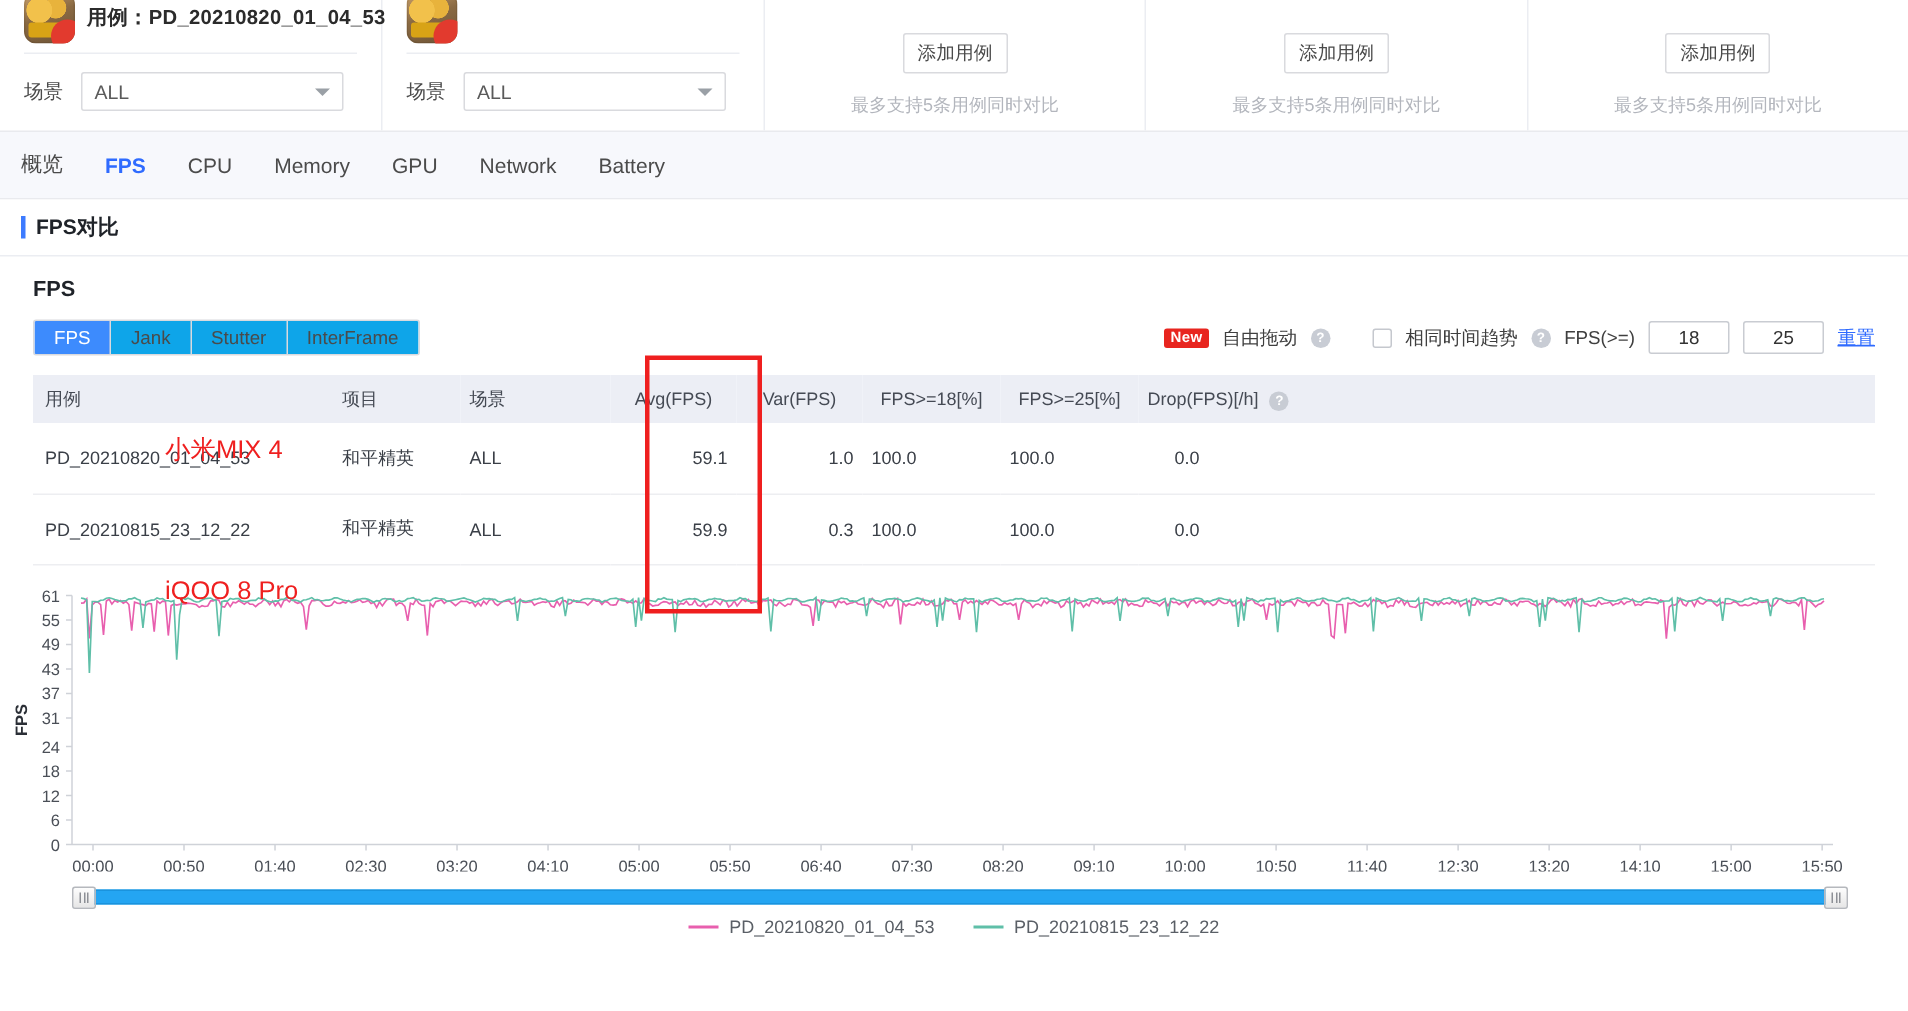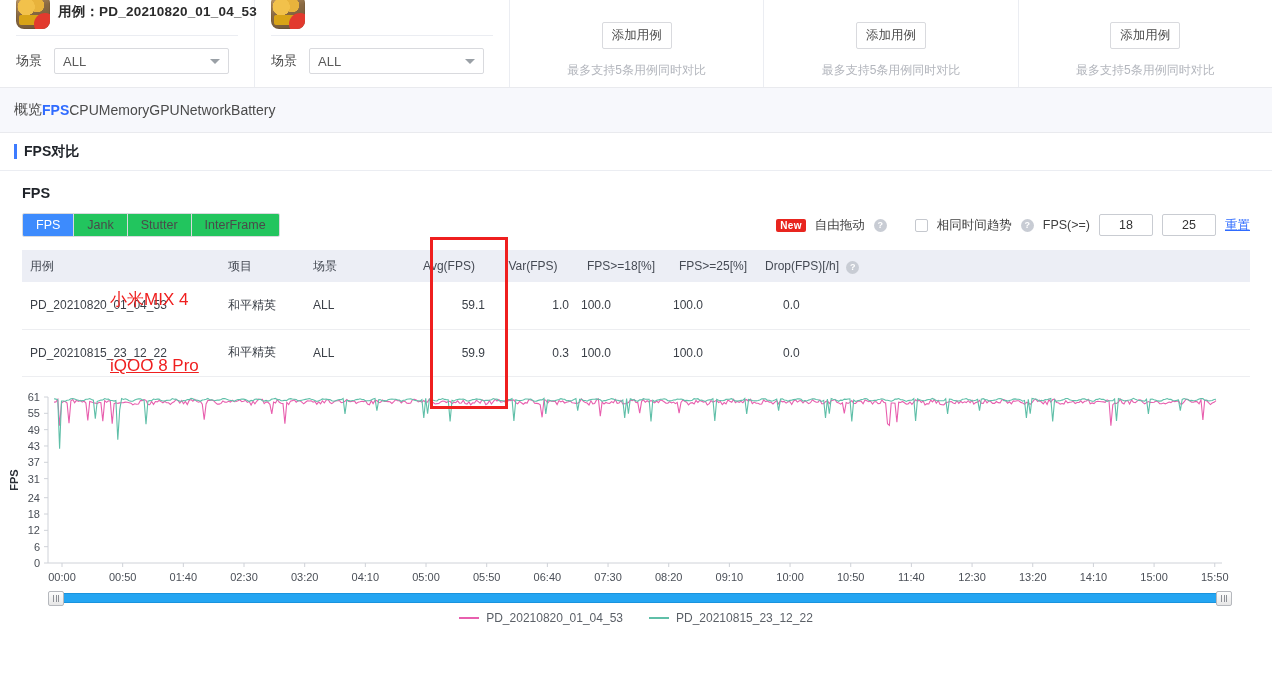--- a/index.html
+++ b/index.html
@@ -129,6 +129,7 @@
     display:flex;
     align-items:center;
     padding-left:14px;
+    gap:28px;
     border-bottom:1px solid #e9eaee;
   }
   .nav-tab{

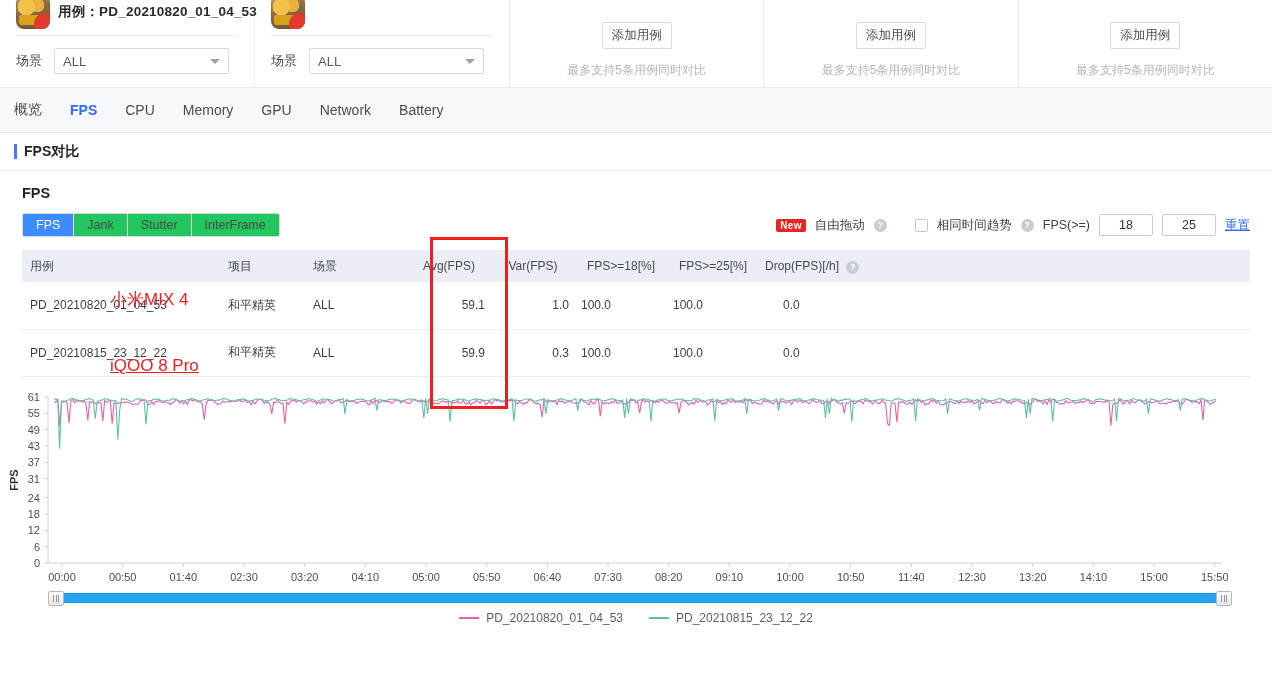--- a/index.html
+++ b/index.html
@@ -184,7 +184,7 @@
     display:flex;align-items:center;
     font-size:12.5px;
     color:#4a4a4a;
-    background:#22c55e;
+    background:#0ea5e9;
     border-right:1px solid #d9dade;
     cursor:pointer;
     white-space:nowrap;

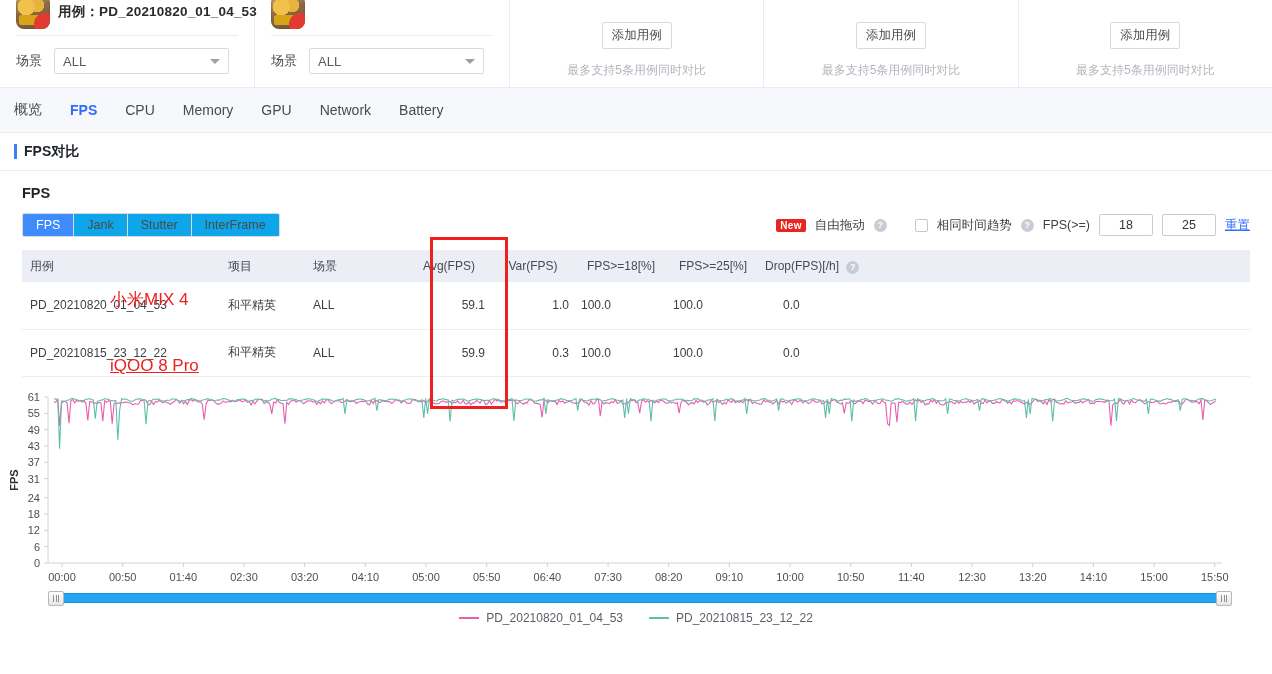--- a/index.html
+++ b/index.html
@@ -287,7 +287,7 @@
     white-space:nowrap;
   }
   #annot-mix4{ left:110px; top:288px; }
-  #annot-iqoo{ left:110px; top:356px;text-decoration:underline; }
+  #annot-iqoo{ left:110px; top:384px; }
 
   
   .chart-wrap{

